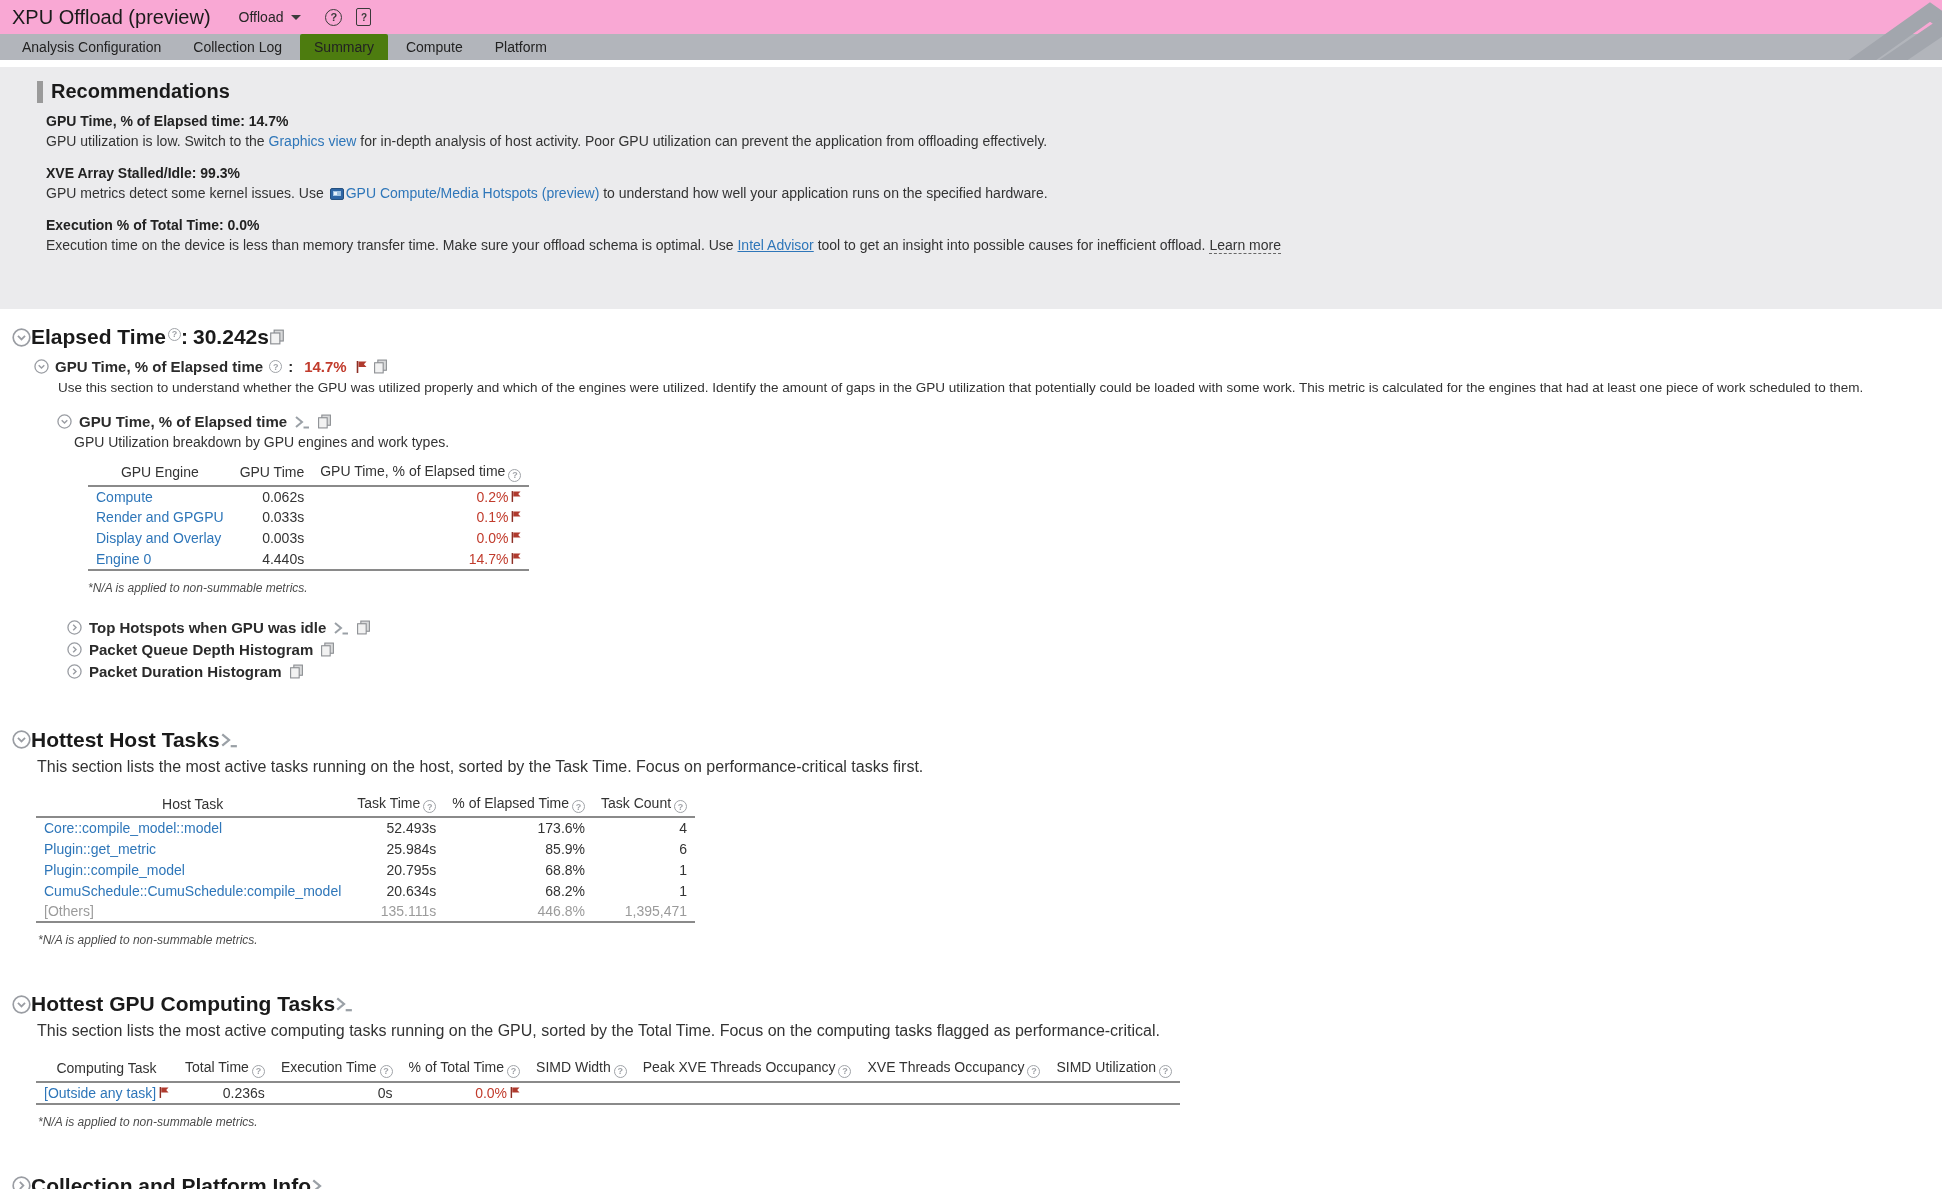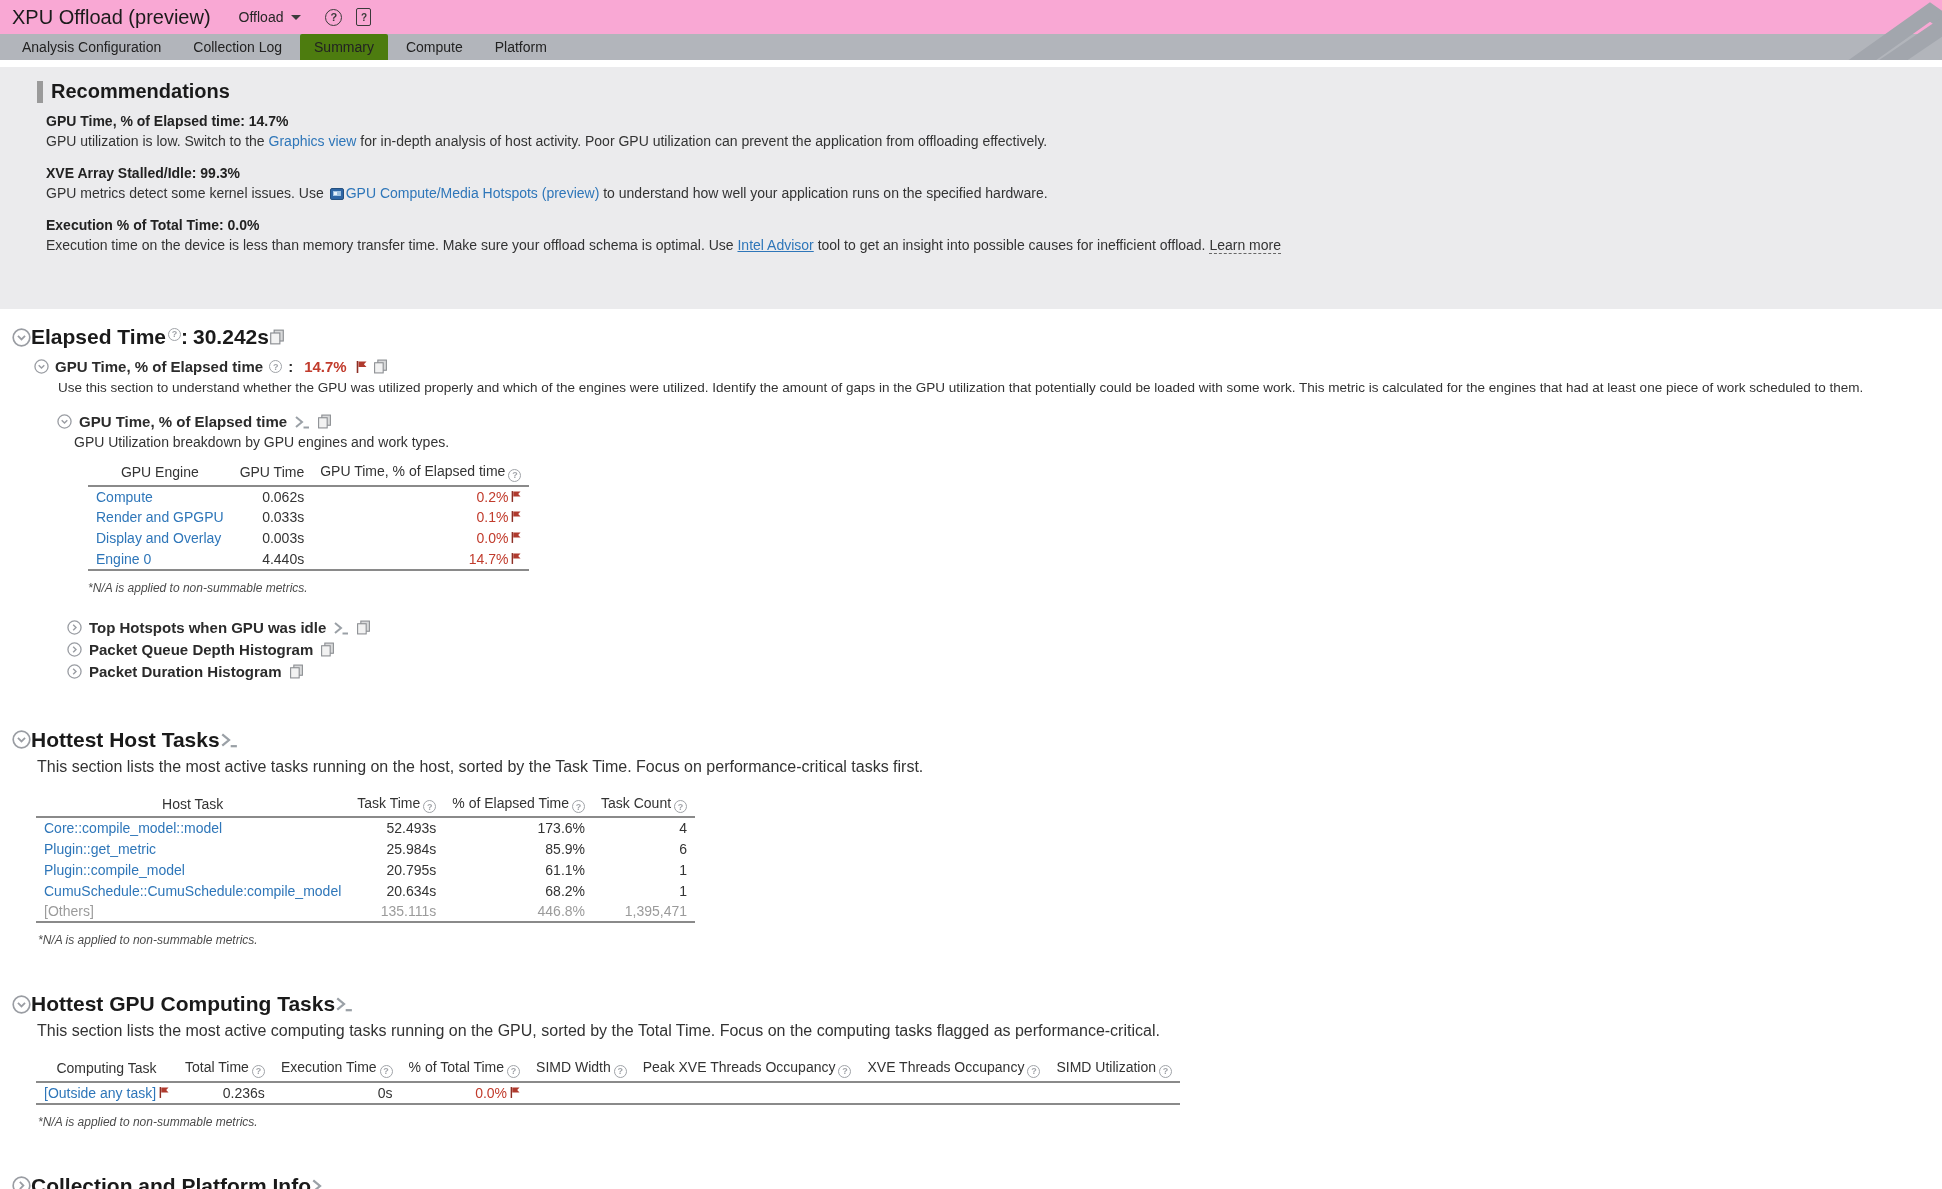--- a/index.html
+++ b/index.html
@@ -299,7 +299,7 @@
     <tr>
       <td class="c-left"><span class="lnk">Plugin::compile_model</span></td>
       <td class="c-right">20.795s</td>
-      <td class="c-right">61.1%</td>
+      <td class="c-right">68.8%</td>
       <td class="c-right">1</td>
     </tr>
     <tr>

